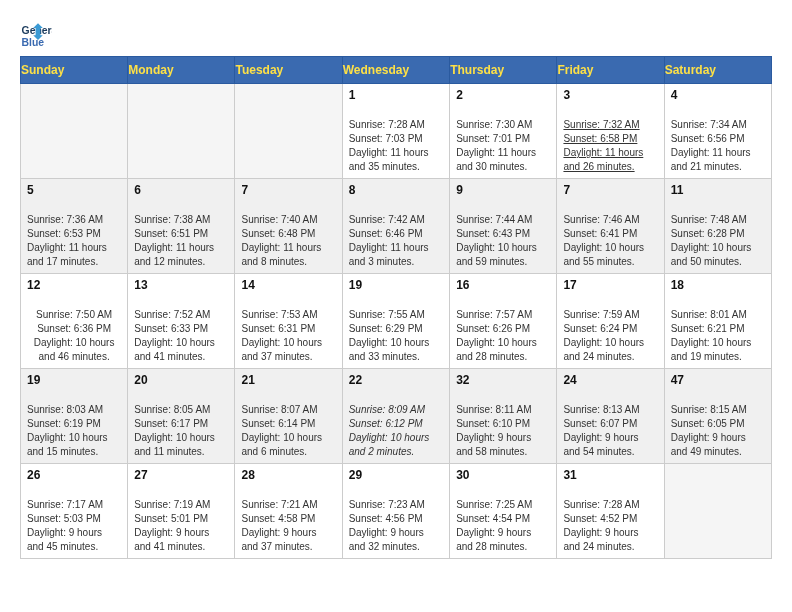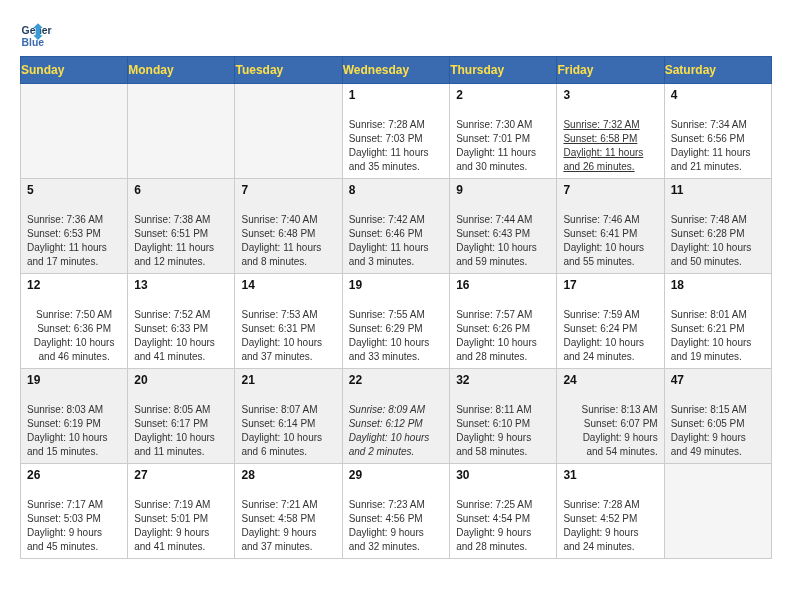--- a/index.html
+++ b/index.html
@@ -282,7 +282,7 @@
         </td>
         <td>
           <span class="day-num">24</span>
-          <div class="day-detail" style="white-space: pre-line; text-align: right;">Sunrise: 8:13 AM
+          <div class="day-detail" style="white-space: pre-line;">Sunrise: 8:13 AM
 Sunset: 6:07 PM
 Daylight: 9 hours
 and 54 minutes.</div>

